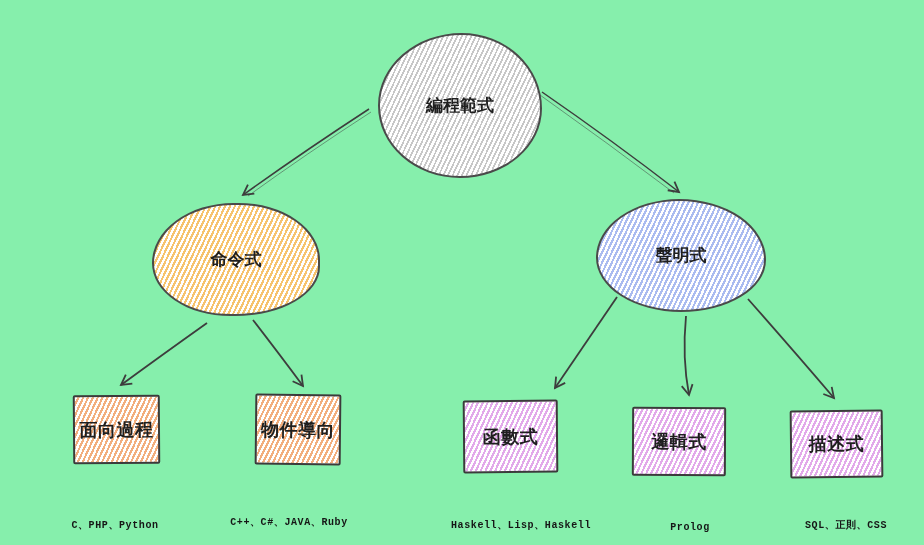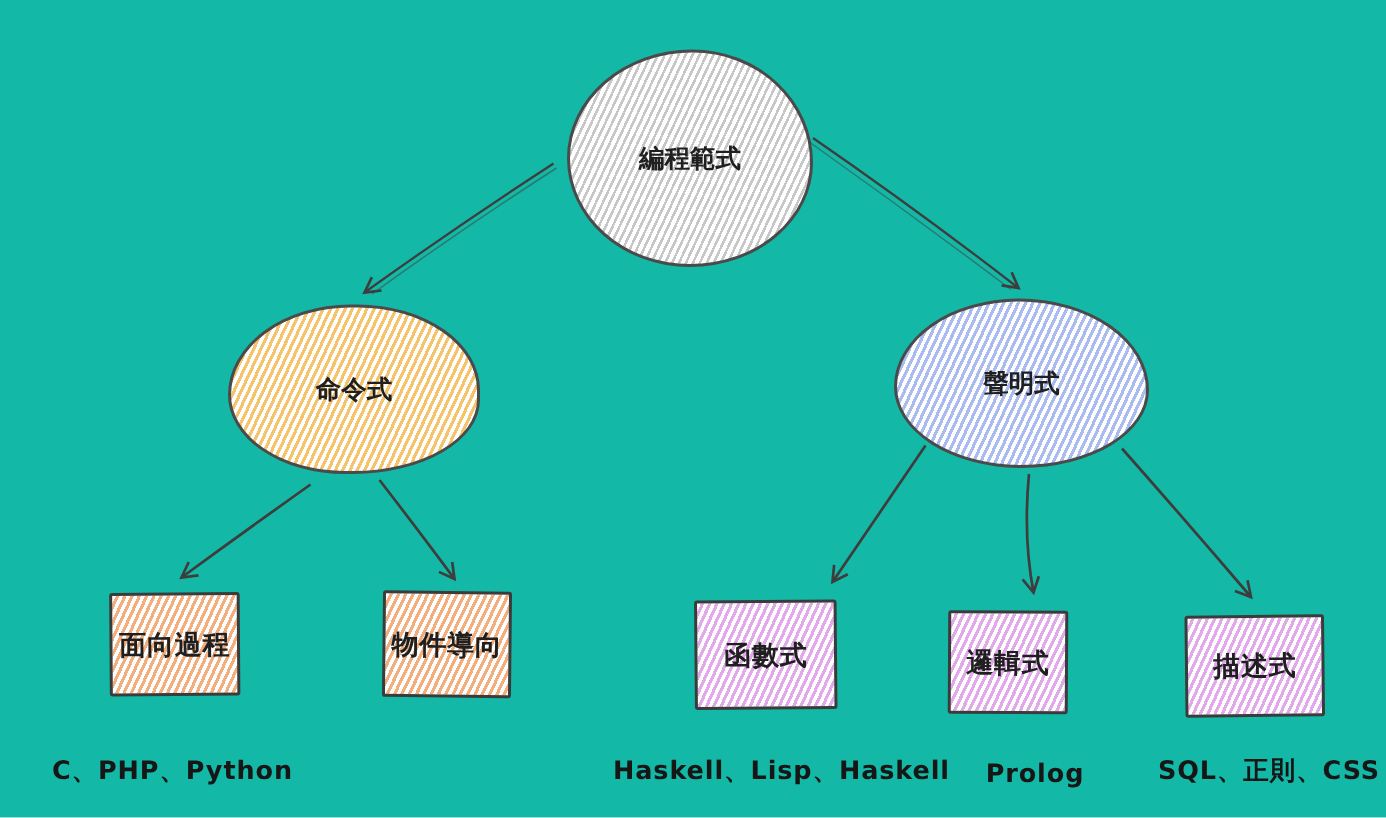--- a/index.html
+++ b/index.html
@@ -12,8 +12,9 @@
     position: relative;
     width: 924px;
     height: 545px;
-    background: #14b8a6;
+    background: #86efac;
     overflow: hidden;
+    font-family: Liberation Mono, monospace;
   }
   .node {
     position: absolute;

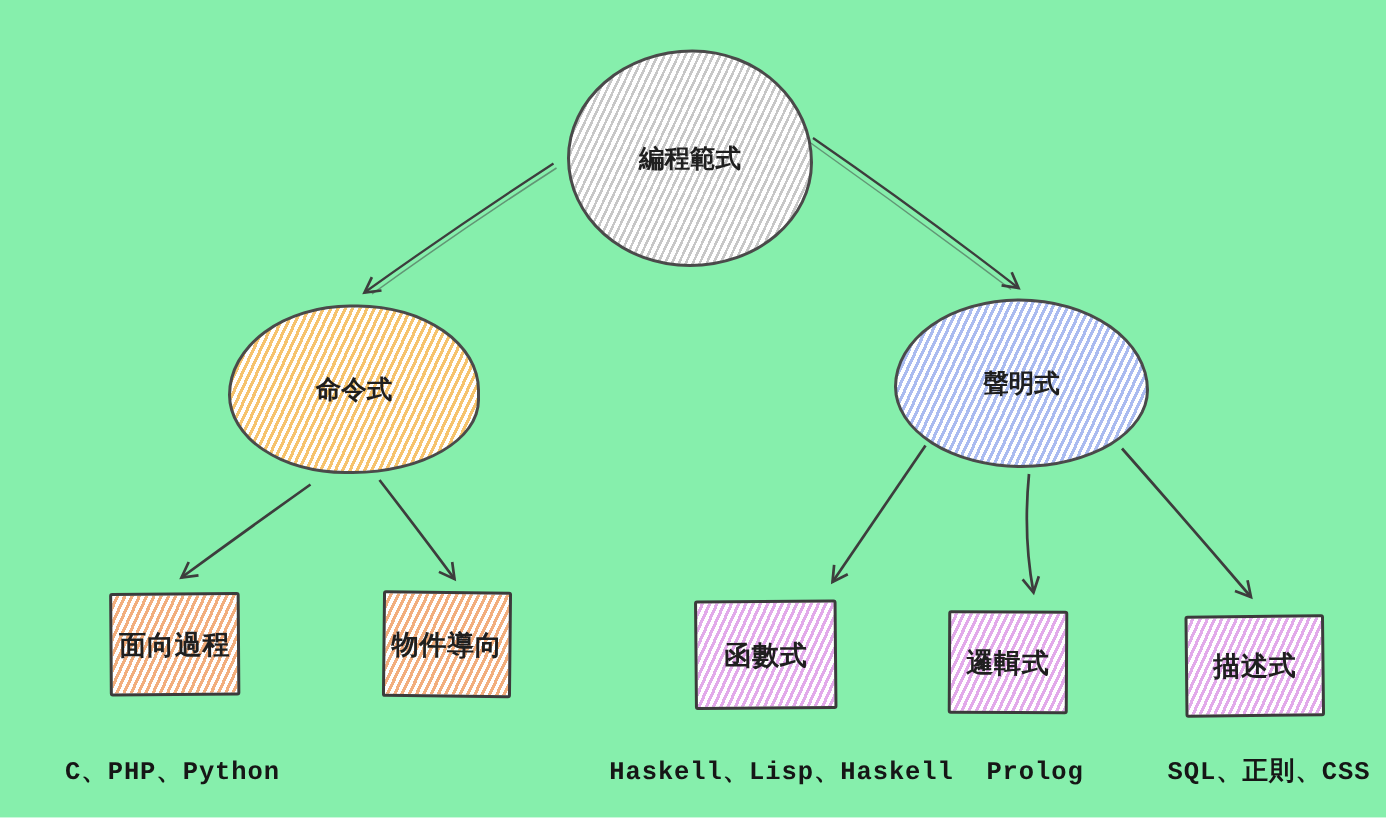--- a/index.html
+++ b/index.html
@@ -69,7 +69,7 @@
   .box-procedural   { left: 73px;  top: 395px; width: 87px; height: 69px; transform: rotate(-0.4deg); align-items: center; }
   .box-oo           { left: 255px; top: 394px; width: 86px; height: 71px; transform: rotate(0.6deg); }
   .box-functional   { left: 463px; top: 400px; width: 95px; height: 73px; transform: rotate(-0.5deg); }
-  .box-logic        { left: 632px; top: 407px; width: 80px; height: 69px; transform: rotate(0.3deg); }
+  .box-logic        { left: 632px; top: 407px; width: 94px; height: 69px; transform: rotate(0.3deg); }
   .box-descriptive  { left: 790px; top: 410px; width: 93px; height: 68px; transform: rotate(-0.6deg); }
   .lang {
     position: absolute;

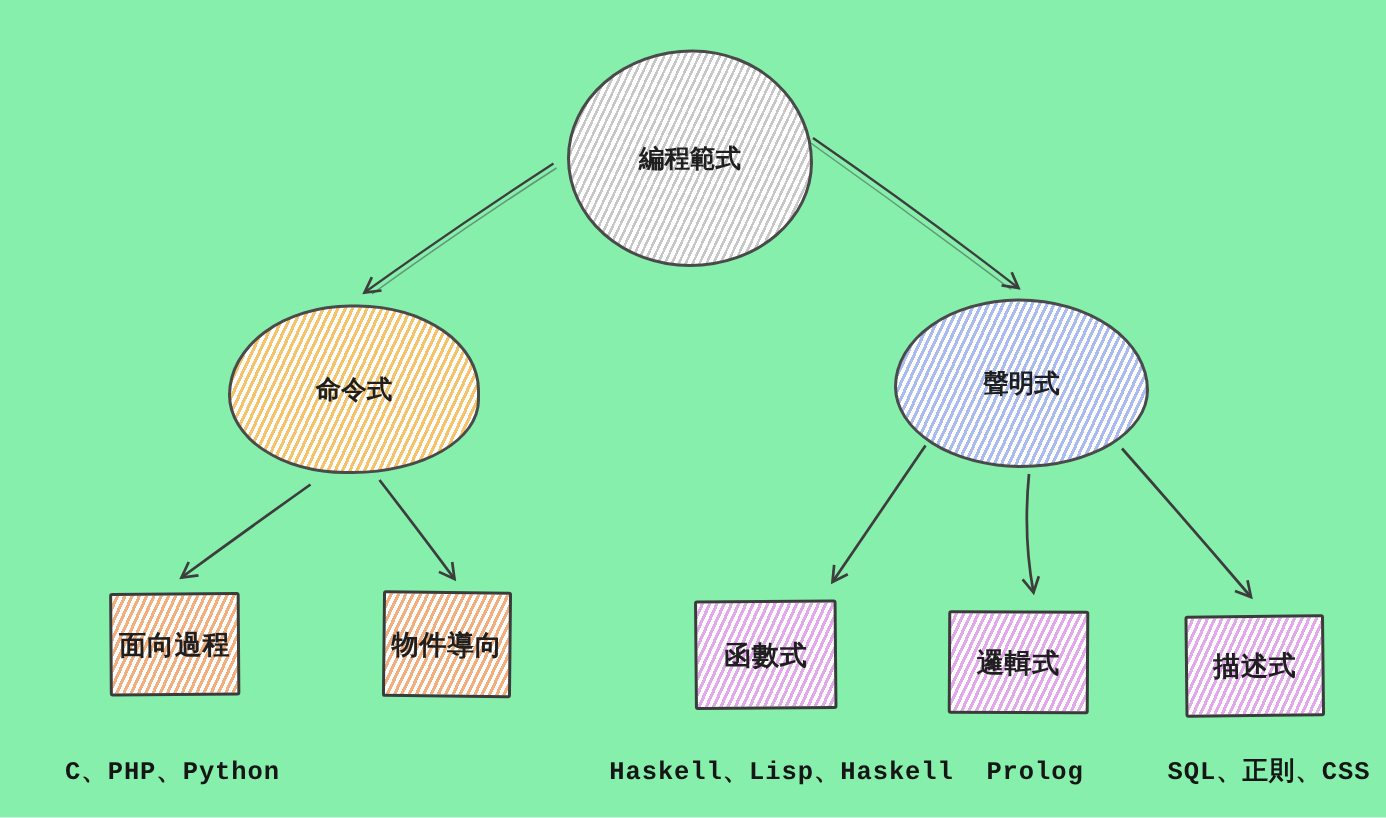--- a/index.html
+++ b/index.html
@@ -76,10 +76,11 @@
     transform: translateX(-50%);
     white-space: nowrap;
     color: #161616;
-    font-size: 17px;
+    font-size: 10px;
     font-weight: 600;
     letter-spacing: 0.6px;
     z-index: 1;
+    margin-top: 16px;
   }
   .lang-procedural  { left: 115px; top: 502px; }
   .lang-oo          { left: 289px; top: 499px; }

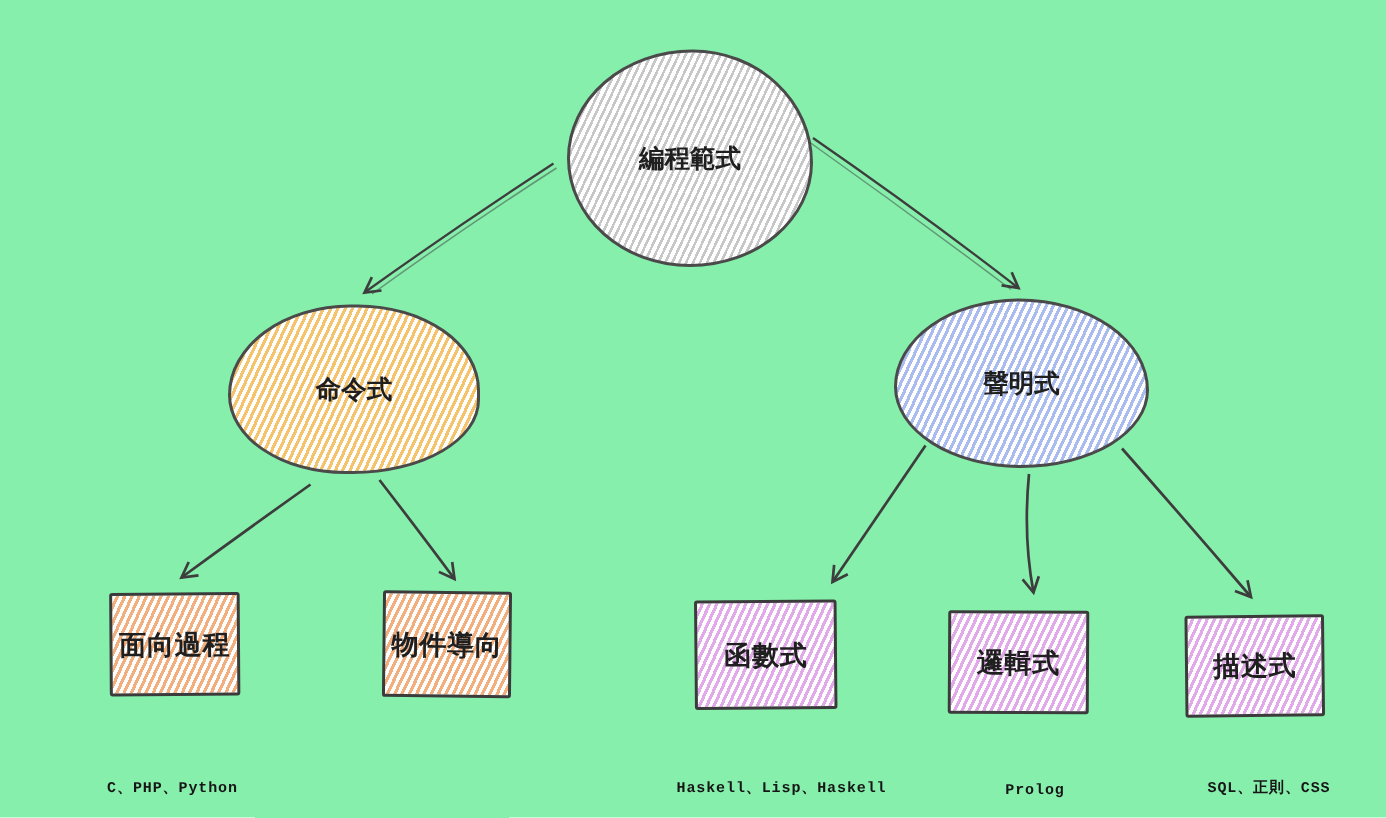--- a/index.html
+++ b/index.html
@@ -136,6 +136,7 @@
   </div>
 
   <div class="lang lang-procedural">C、PHP、Python</div>
+  <div class="lang lang-oo">C++、C#、JAVA、Ruby</div>
   <div class="lang lang-functional">Haskell、Lisp、Haskell</div>
   <div class="lang lang-logic">Prolog</div>
   <div class="lang lang-descriptive">SQL、正則、CSS</div>

